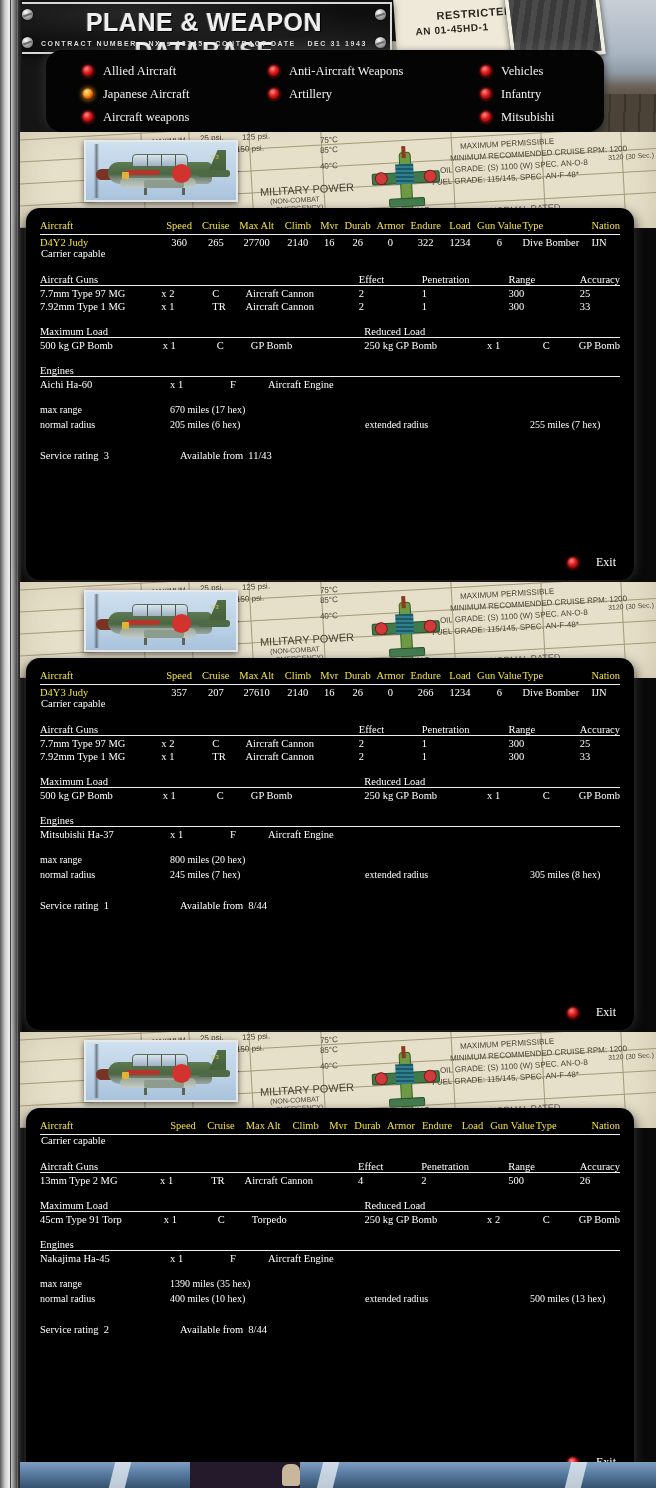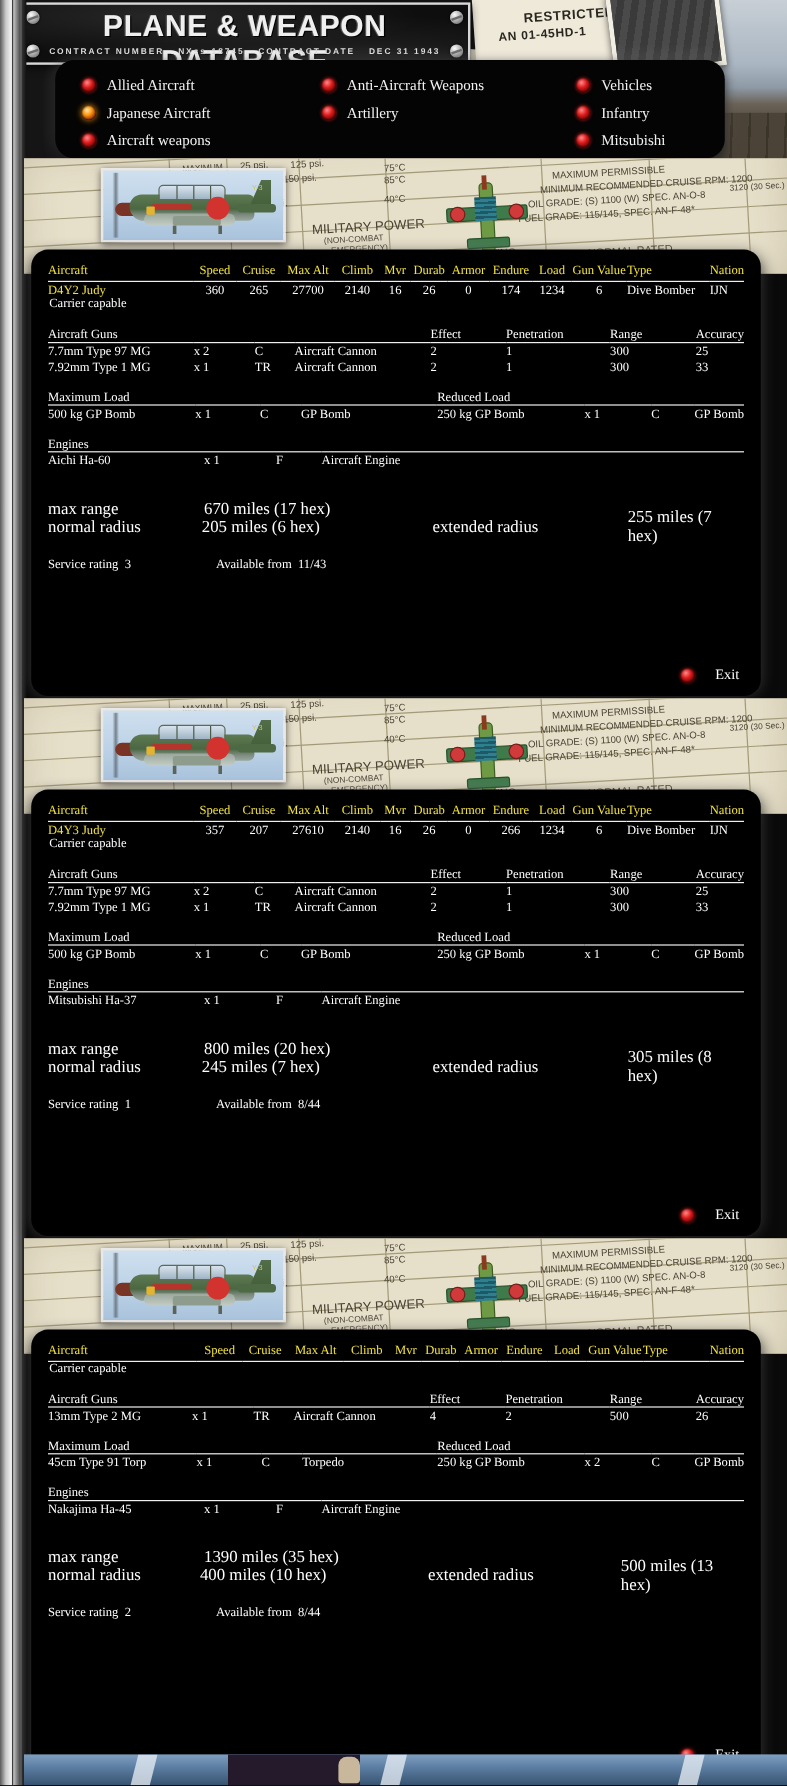--- a/index.html
+++ b/index.html
@@ -62,7 +62,7 @@
   .navbar{position:absolute;left:46px;top:50px;width:558px;height:82px;background:#040404;
     border-radius:16px;box-shadow:0 0 14px rgba(255,255,255,.20), 0 4px 10px rgba(0,0,0,.9);}
   .navcol{position:absolute;top:11px;}
-  .navcol.c1{left:22px;text-decoration:underline;} .navcol.c2{left:222px;} .navcol.c3{left:434px;}
+  .navcol.c1{left:36px;text-decoration:underline;} .navcol.c2{left:222px;} .navcol.c3{left:434px;}
   .navitem{display:flex;align-items:center;height:20px;margin-bottom:3px;cursor:pointer;}
   .led{width:12px;height:12px;border-radius:50%;margin-right:9px;flex:0 0 auto;
     background:radial-gradient(circle at 38% 32%,#ff8a8a 0%,#e01c1c 38%,#7a0606 72%,#2a0202 100%);

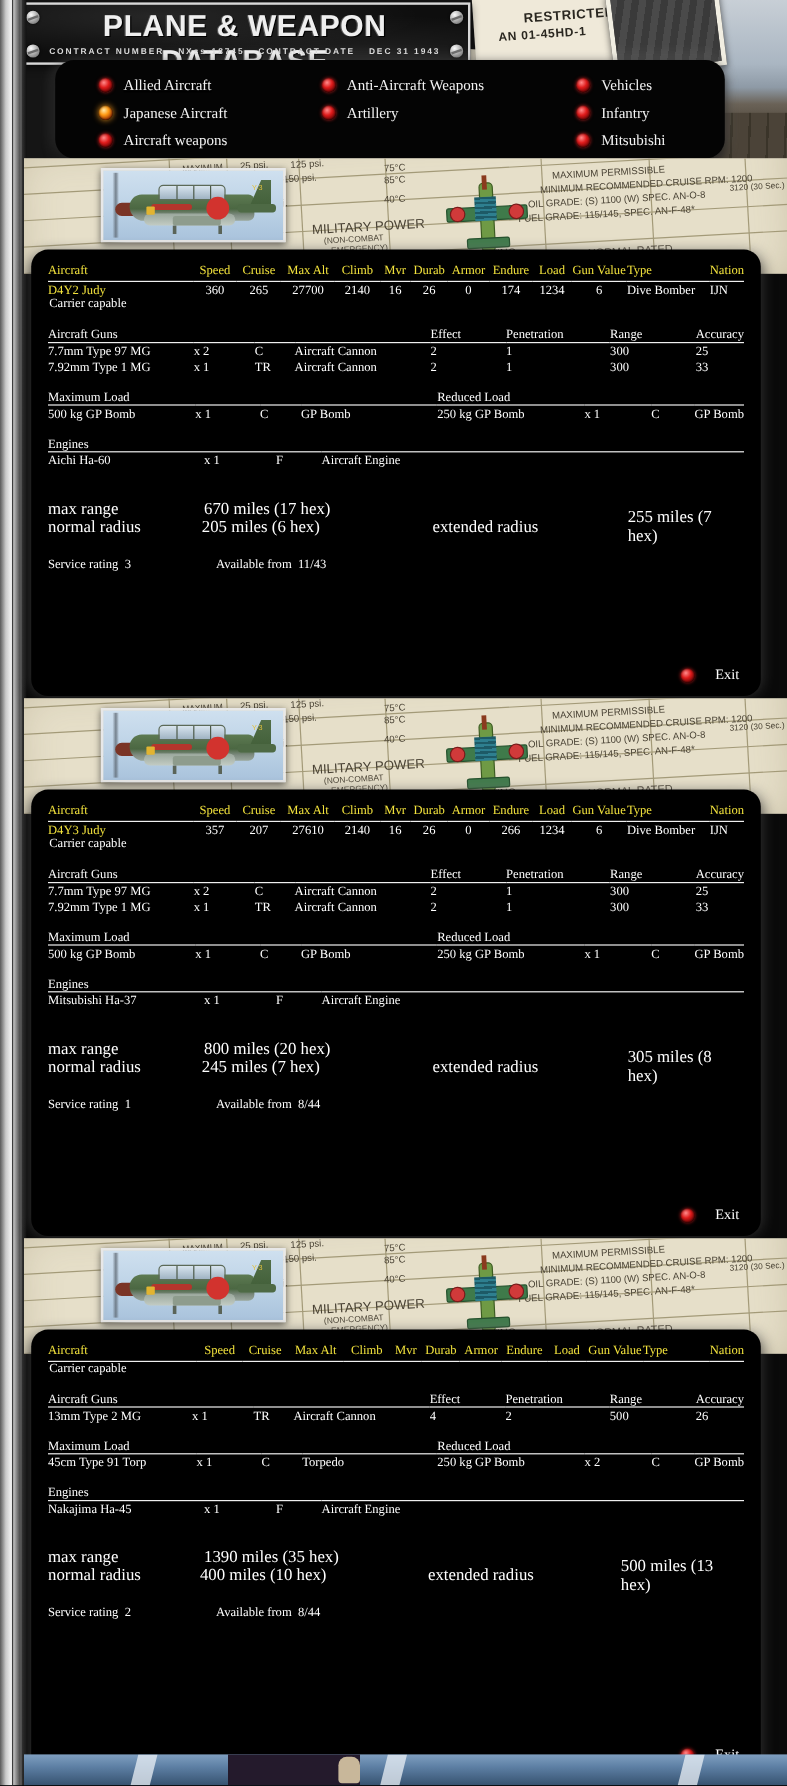--- a/index.html
+++ b/index.html
@@ -337,7 +337,7 @@
                 <td class="c">16</td>
                 <td class="c">26</td>
                 <td class="c">0</td>
-                <td class="c">174</td>
+                <td class="c">322</td>
                 <td class="c">1234</td>
                 <td class="c">6</td>
                 <td class="l">Dive Bomber</td>

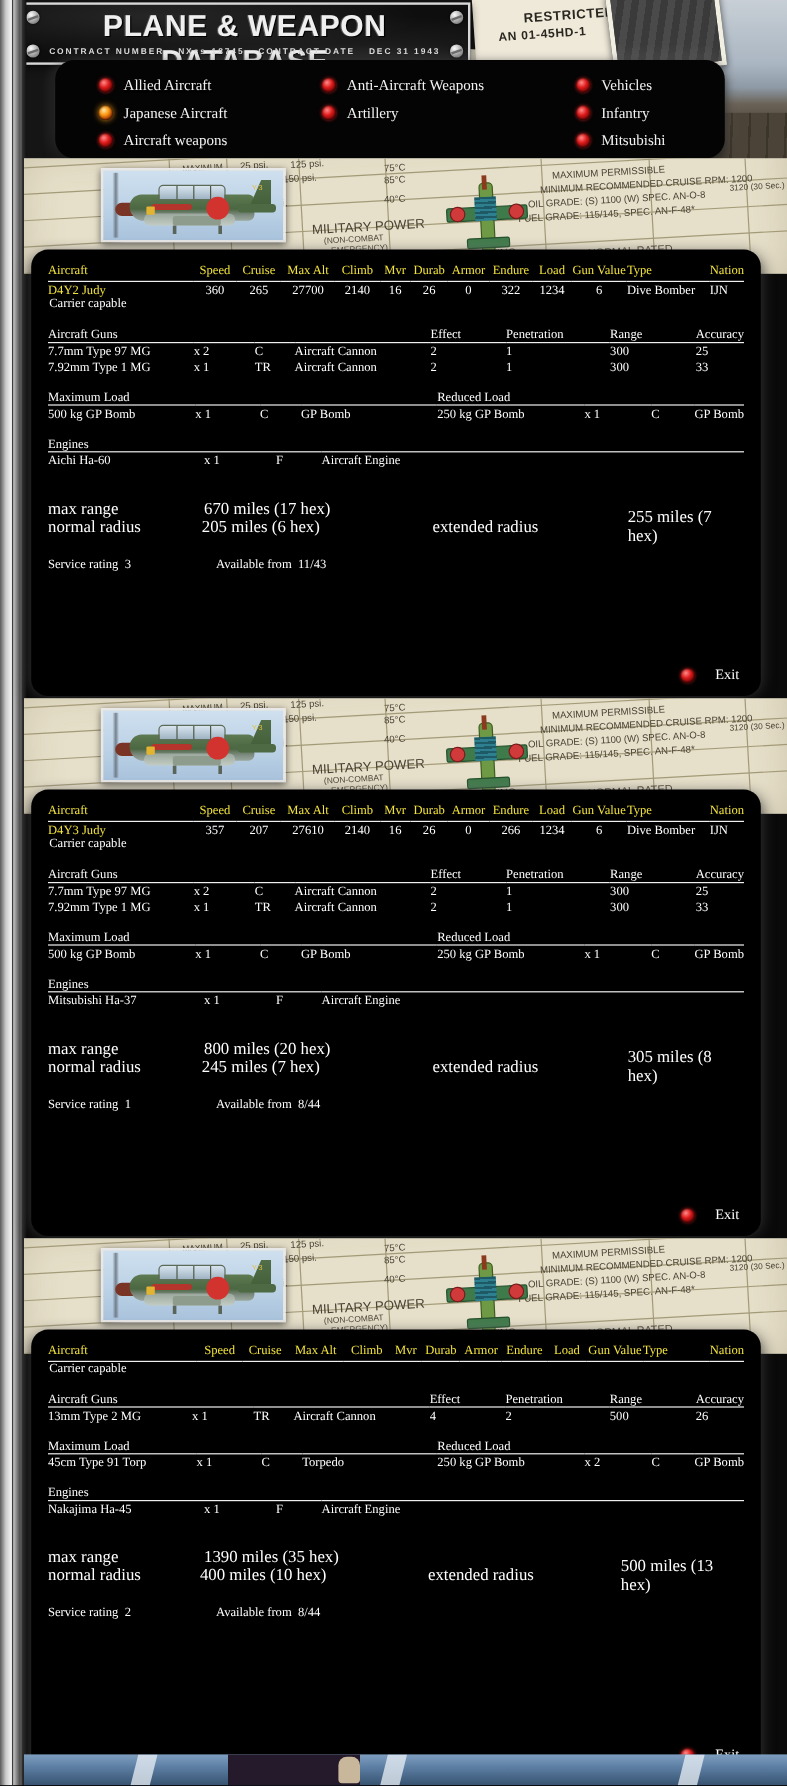--- a/index.html
+++ b/index.html
@@ -128,7 +128,7 @@
 
   .sect{margin-top:12px;}
 
-  .rangeblk{margin-top:27px;color:#fff;font-size:14px;}
+  .rangeblk{margin-top:12px;color:#fff;font-size:10px;}
   .rangeblk .rrow{display:flex;align-items:center;height:15px;}
   .rangeblk .k1{width:130px;} .rangeblk .v1{width:195px;} .rangeblk .k2{width:165px;} .rangeblk .v2{}
   .svcblk{margin-top:18px;color:#fff;font-size:10.5px;display:flex;}

